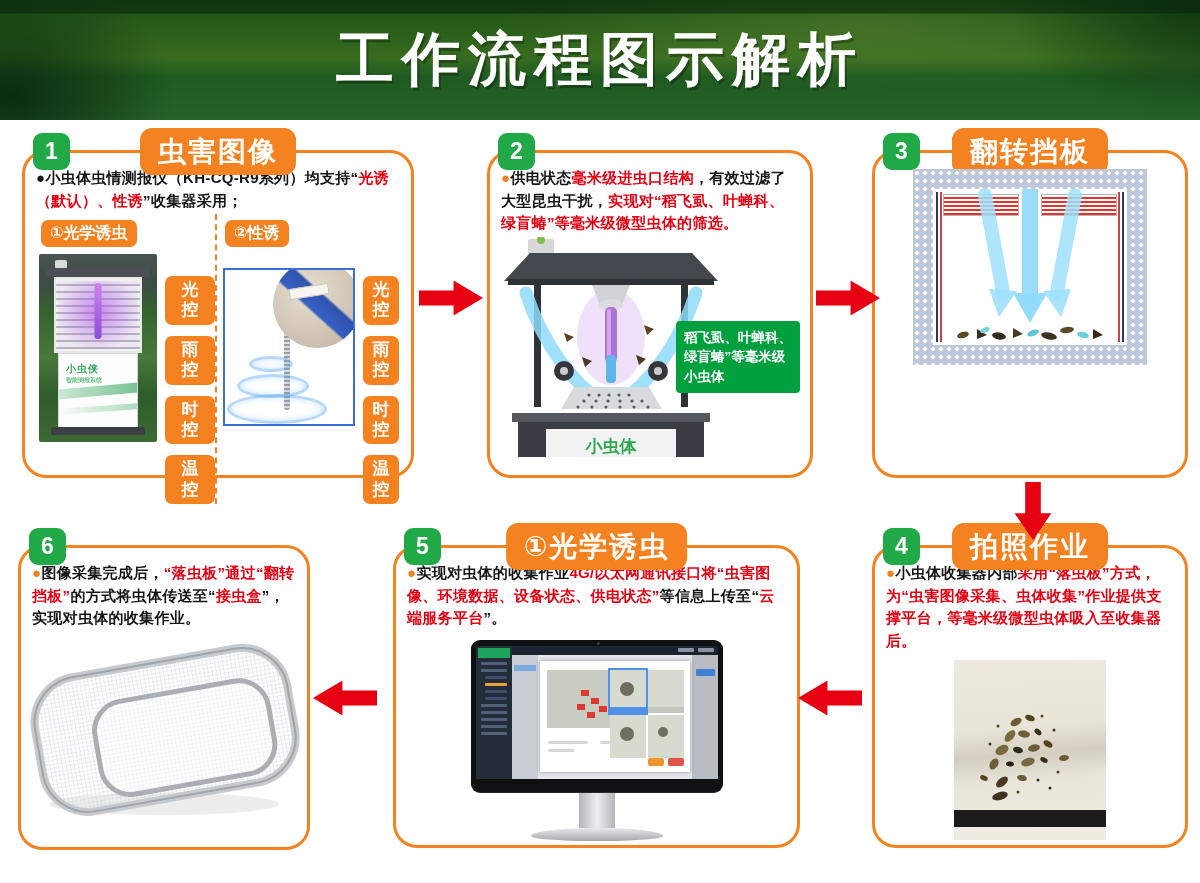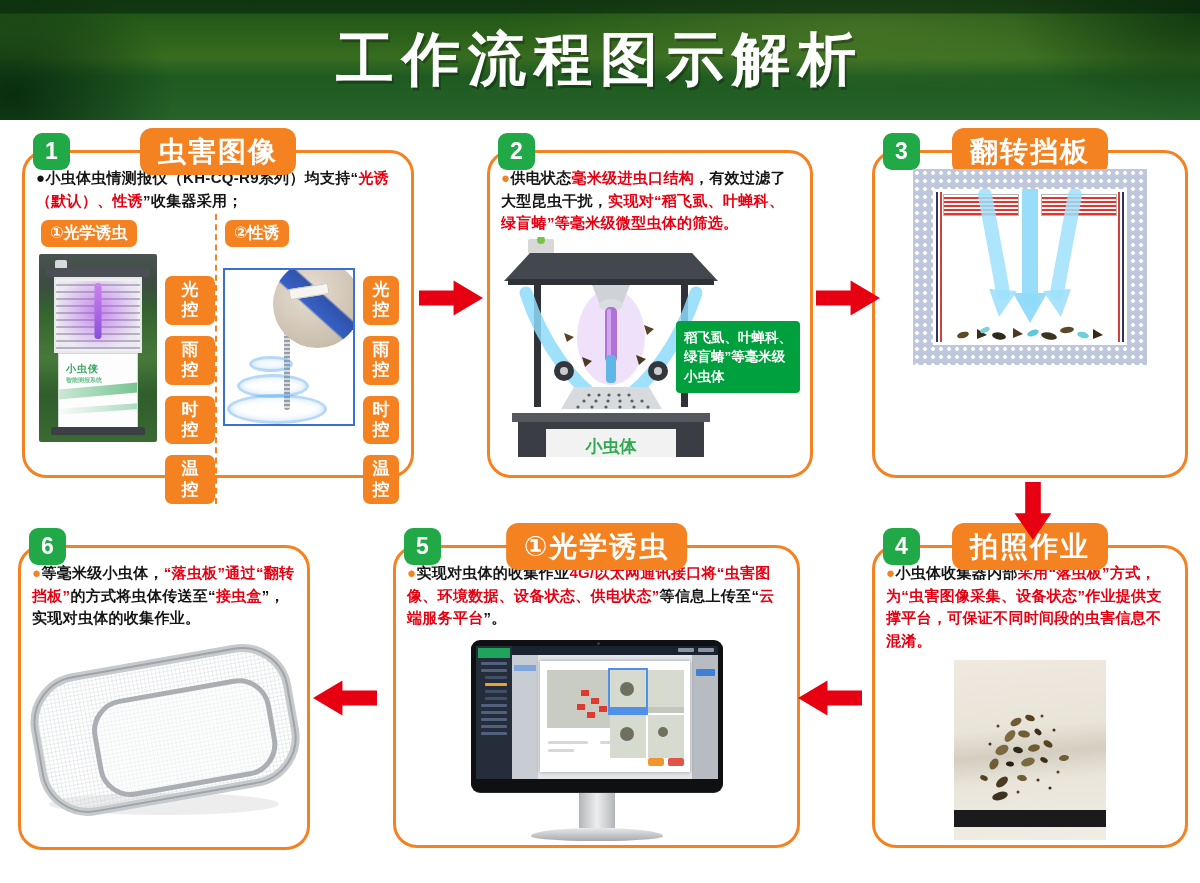--- a/index.html
+++ b/index.html
@@ -443,7 +443,7 @@
 
   <div class="step" style="left:18px;top:545px;width:292px;height:305px">
     <div class="badge">6</div>
-    <p class="para"><span class="c-orange">●</span><span class="c-black">等毫米级小虫体，</span><span class="c-red">“落虫板”通过“翻转挡板”</span><span class="c-black">的方式将虫体传送至“</span><span class="c-red">接虫盒</span><span class="c-black">”，实现对虫体的收集作业。</span></p>
+    <p class="para"><span class="c-orange">●</span><span class="c-black">图像采集完成后，</span><span class="c-red">“落虫板”通过“翻转挡板”</span><span class="c-black">的方式将虫体传送至“</span><span class="c-red">接虫盒</span><span class="c-black">”，实现对虫体的收集作业。</span></p>
 
     <div class="basketwrap">
       <svg width="286" height="196" viewBox="0 0 286 196">

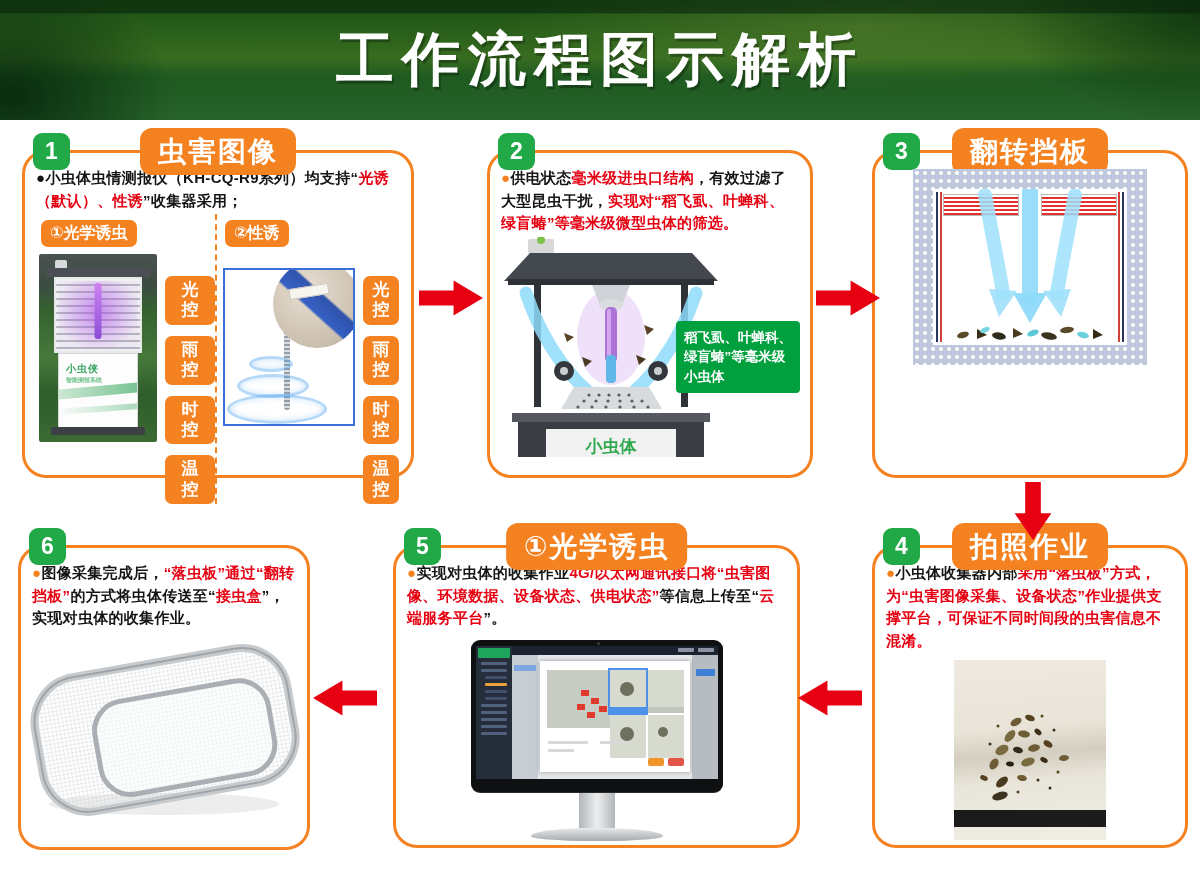--- a/index.html
+++ b/index.html
@@ -334,7 +334,7 @@
   <div class="step" style="left:872px;top:545px;width:316px;height:303px">
     <div class="badge">4</div>
     <div class="pill">拍照作业</div>
-    <p class="para"><span class="c-orange">●</span><span class="c-black">小虫体收集器内部</span><span class="c-red">采用“落虫板”方式，为“虫害图像采集、设备状态”作业提供支撑平台，可保证不同时间段的虫害信息不混淆。</span></p>
+    <p class="para"><span class="c-orange">●</span><span class="c-black">小虫体收集器内部</span><span class="c-red">采用“落虫板”方式，为“虫害图像采集、虫体收集”作业提供支撑平台，等毫米级微型虫体吸入至收集器后。</span></p>
 
     <div class="boardphoto">
       <svg width="152" height="180" viewBox="0 0 152 180">

